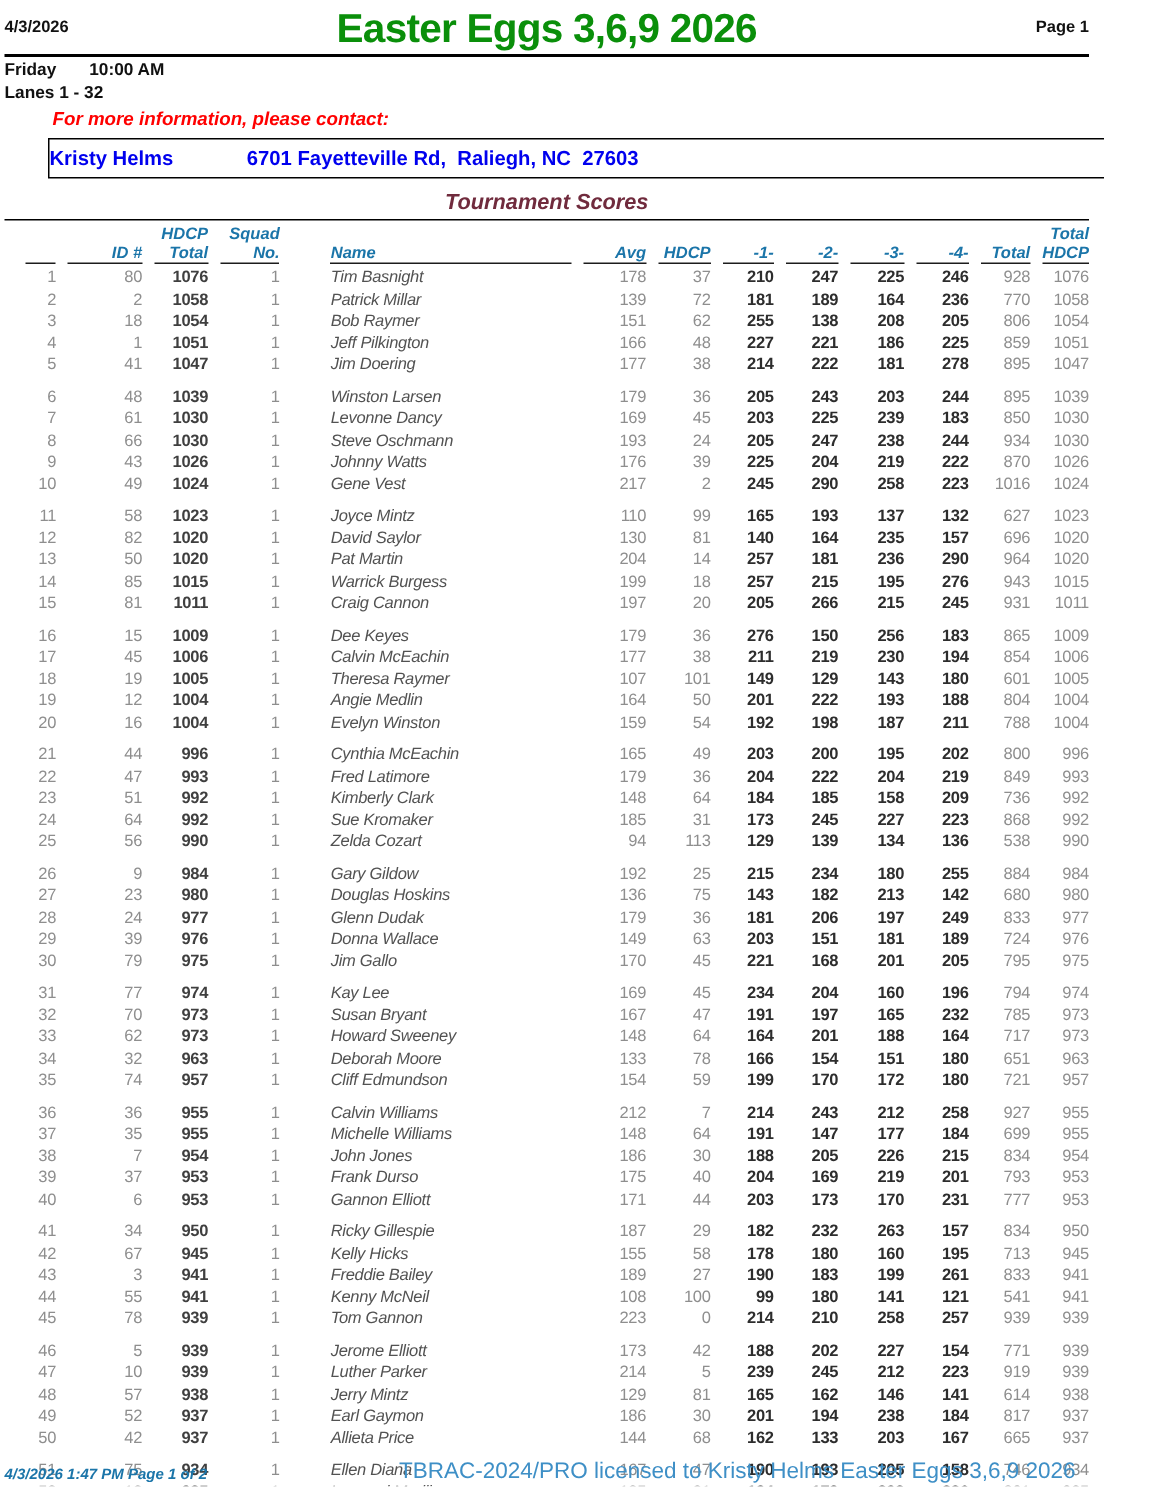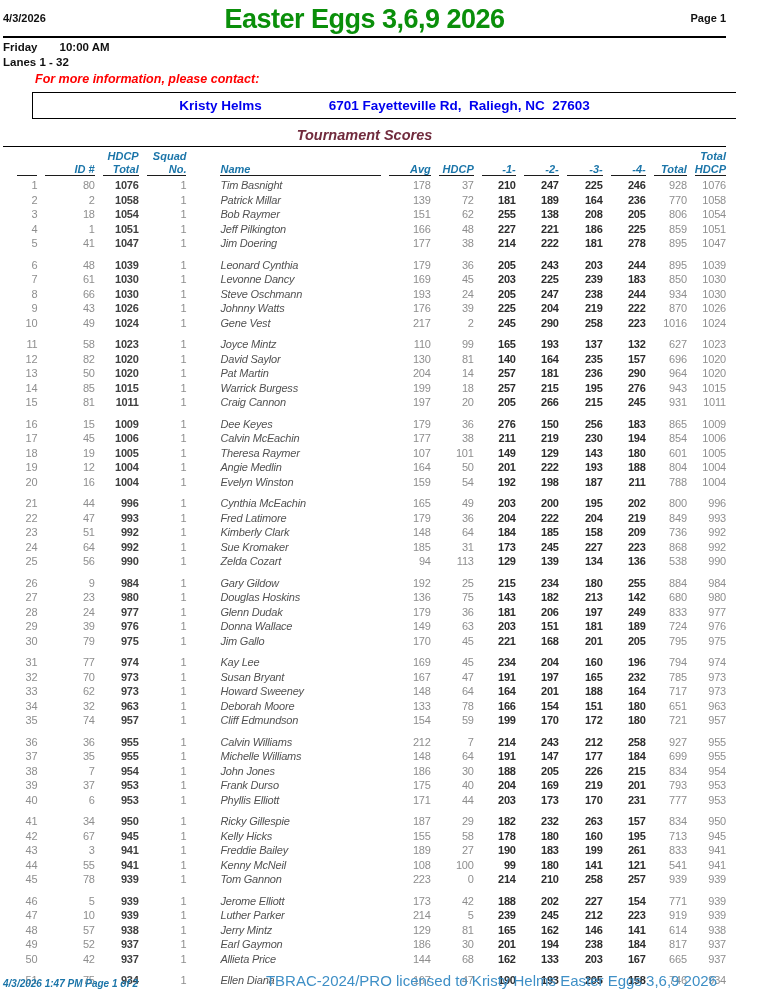--- a/index.html
+++ b/index.html
@@ -16,7 +16,7 @@
   .sub-row { display:flex; justify-content:space-between; font-size:11.5px; font-weight:bold; color:#111; line-height:15px; margin-top:2px;flex-direction:column; }
   .sub-left .time { margin-left:22px; }
   .contact-note { color:var(--red); font-weight:bold; font-style:italic; font-size:12.5px; line-height:15px; margin-top:2px;margin-left:32px; }
-  .contact-box { margin:5px 0 0 29px; width:705px; height:27px; border:1.5px solid #000; display:flex; align-items:center; justify-content:center; gap:67px; }
+  .contact-box { margin:5px 0 0 29px; width:705px; height:27px; border:1.5px solid #000; display:flex; align-items:center; gap:49px; }
   .contact-box span { color:var(--blue); font-weight:bold; font-size:13.5px; white-space:pre; }
   .section-title { margin-top:8px; text-align:center; font-weight:bold; font-style:italic; font-size:14.5px; color:var(--maroon); }
   .rule-thin { border-top:1.3px solid #000; margin-top:3px; }

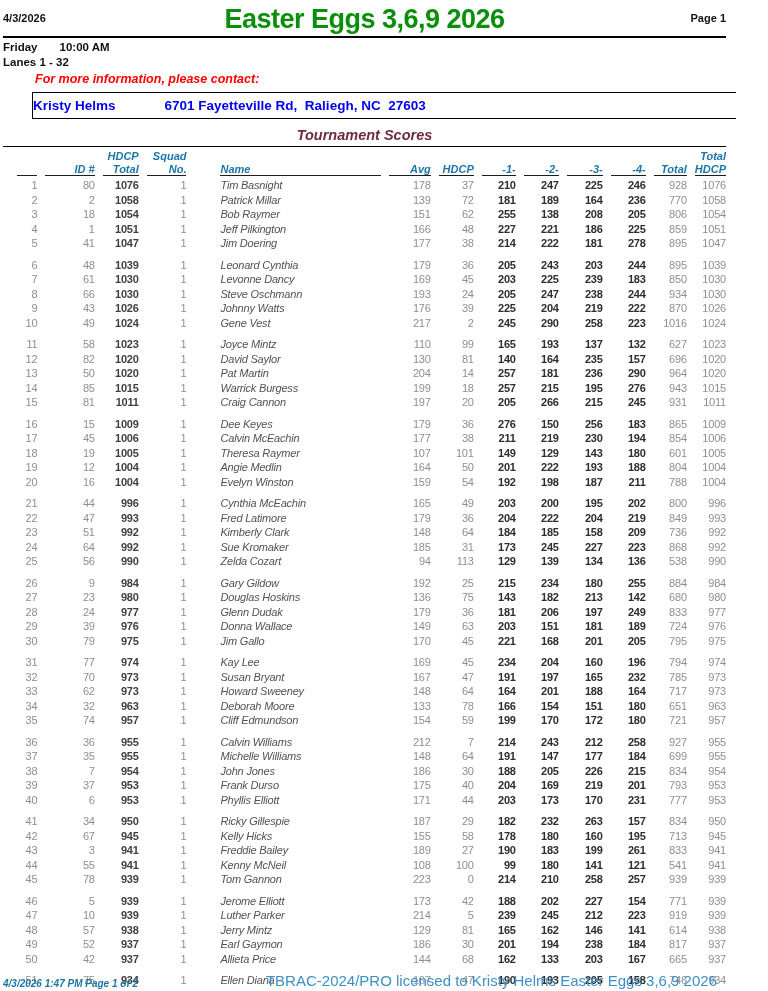--- a/index.html
+++ b/index.html
@@ -219,7 +219,7 @@
           <span class="c c-id t-gray">48</span>
           <span class="c c-ht t-htot">1039</span>
           <span class="c c-squad t-gray">1</span>
-          <span class="c c-name t-name">Leonard Cynthia</span>
+          <span class="c c-name t-name">Winston Larsen</span>
           <span class="c c-avg t-gray">179</span>
           <span class="c c-hdcp t-gray">36</span>
           <span class="c c-g1 t-game">205</span>

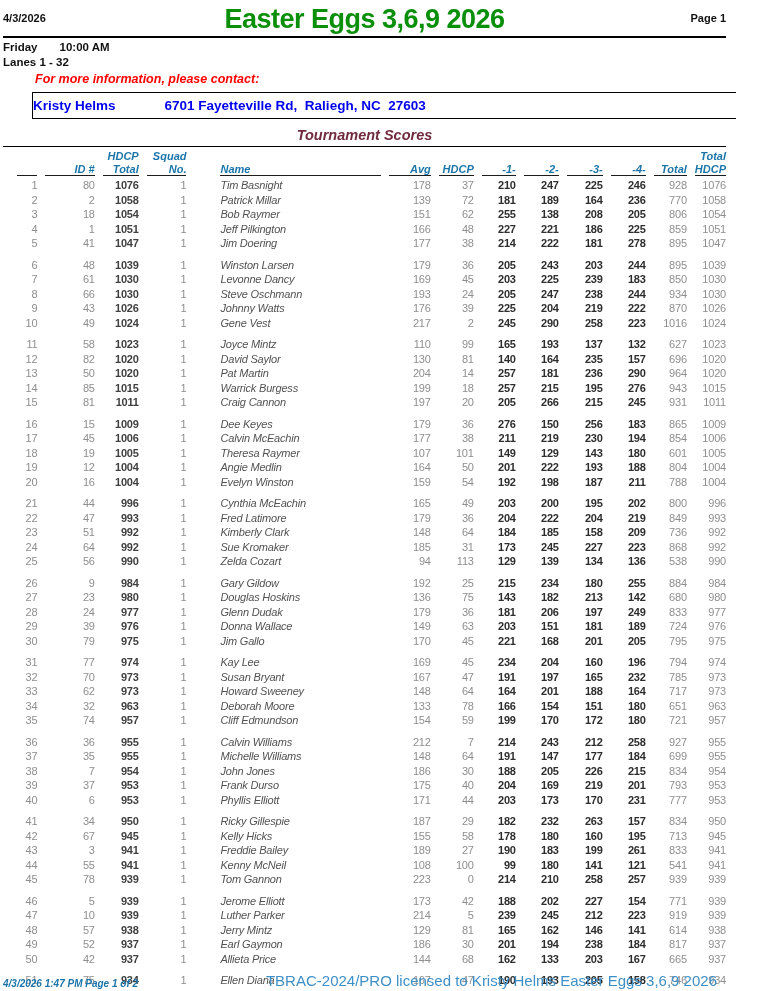--- a/index.html
+++ b/index.html
@@ -741,7 +741,7 @@
           <span class="c c-id t-gray">6</span>
           <span class="c c-ht t-htot">953</span>
           <span class="c c-squad t-gray">1</span>
-          <span class="c c-name t-name">Phyllis Elliott</span>
+          <span class="c c-name t-name">Gannon Elliott</span>
           <span class="c c-avg t-gray">171</span>
           <span class="c c-hdcp t-gray">44</span>
           <span class="c c-g1 t-game">203</span>

